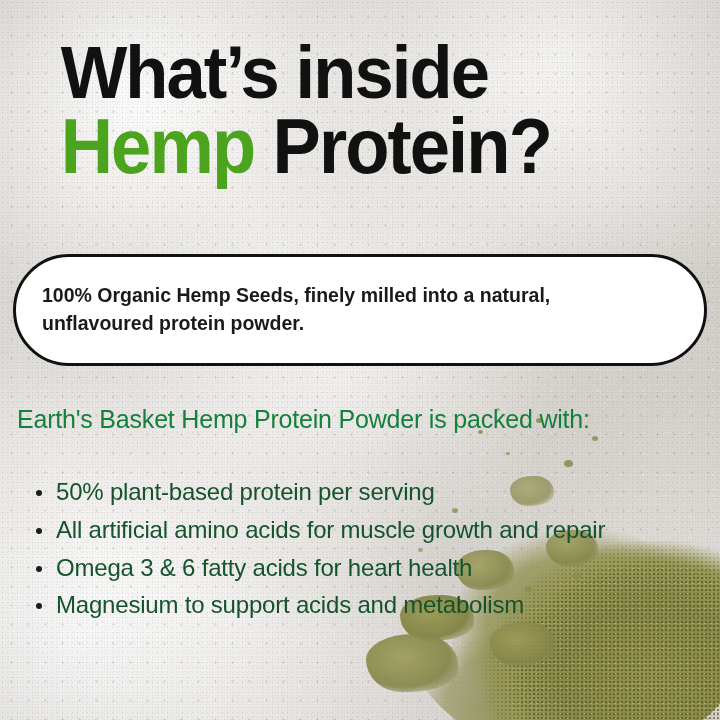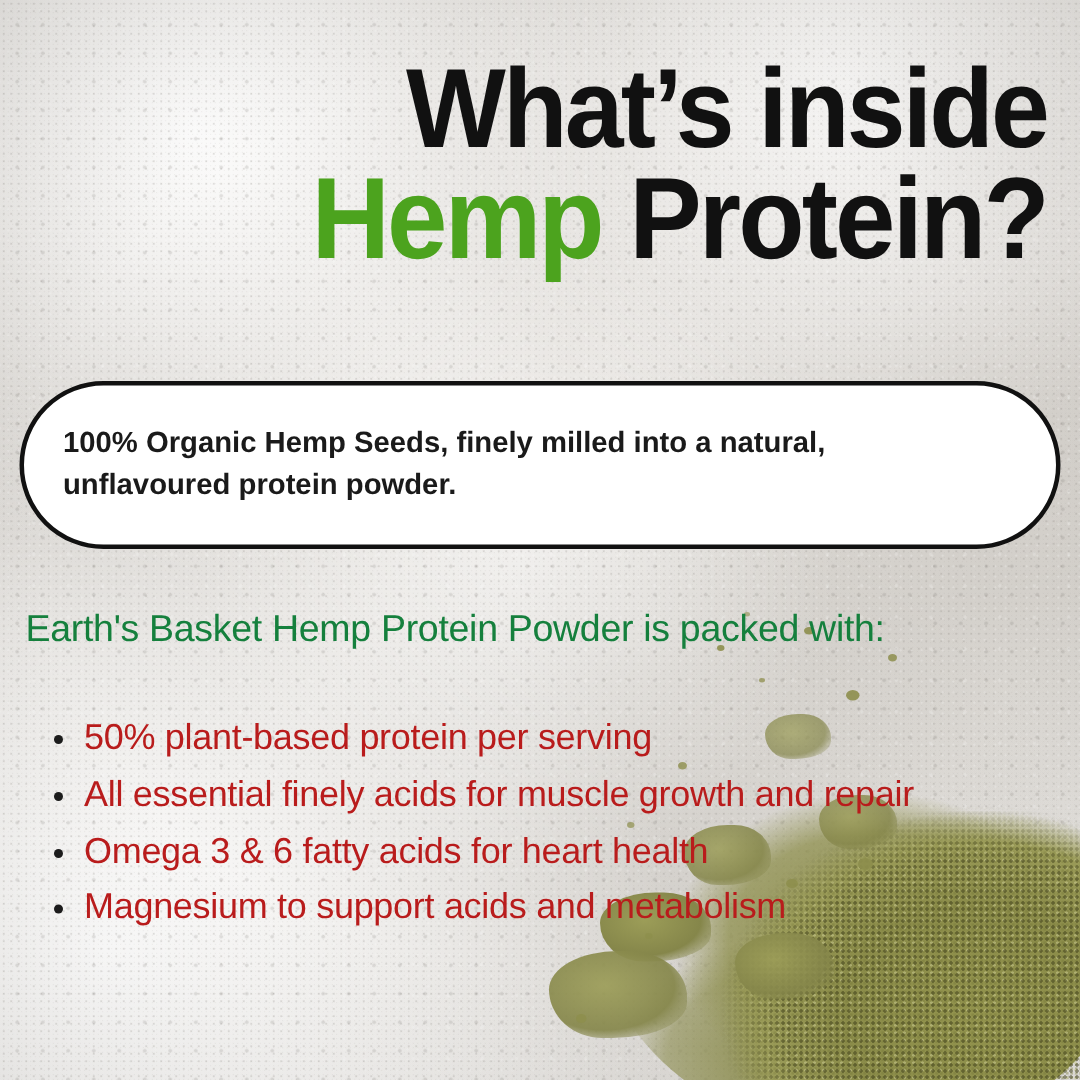--- a/index.html
+++ b/index.html
@@ -123,7 +123,6 @@
     left: 20px;
     right: 22px;
     top: 38px;
-    text-align: right;
     font-family: "Liberation Sans Narrow", "Liberation Sans", "DejaVu Sans", sans-serif;
     font-weight: 700;
     color: #111111;

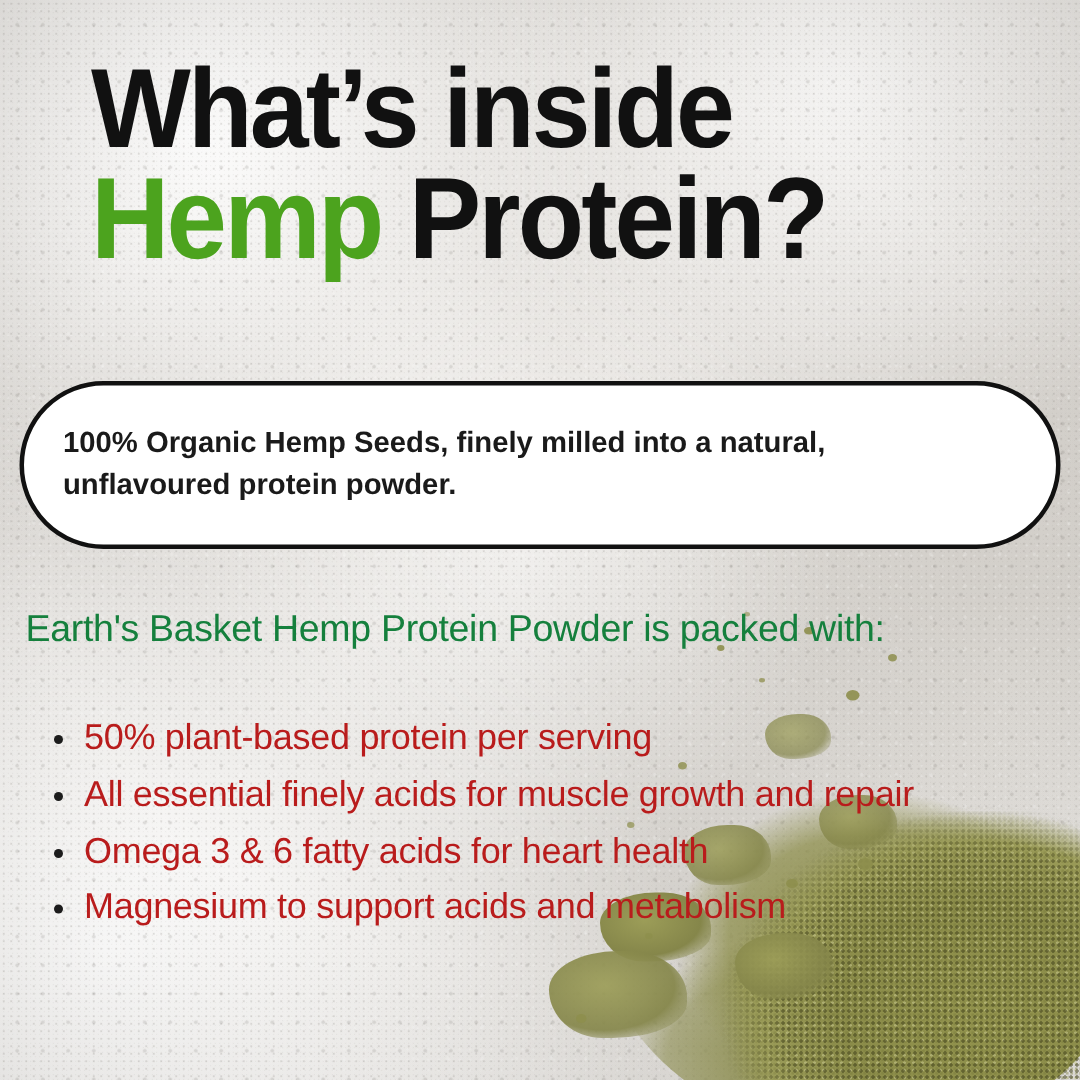--- a/index.html
+++ b/index.html
@@ -198,7 +198,7 @@
     font-weight: 400;
     font-size: 24px;
     line-height: 1.2;
-    color: #b91c1c;
+    color: #14532d;
     letter-spacing: -.2px;
     white-space: nowrap;
   }

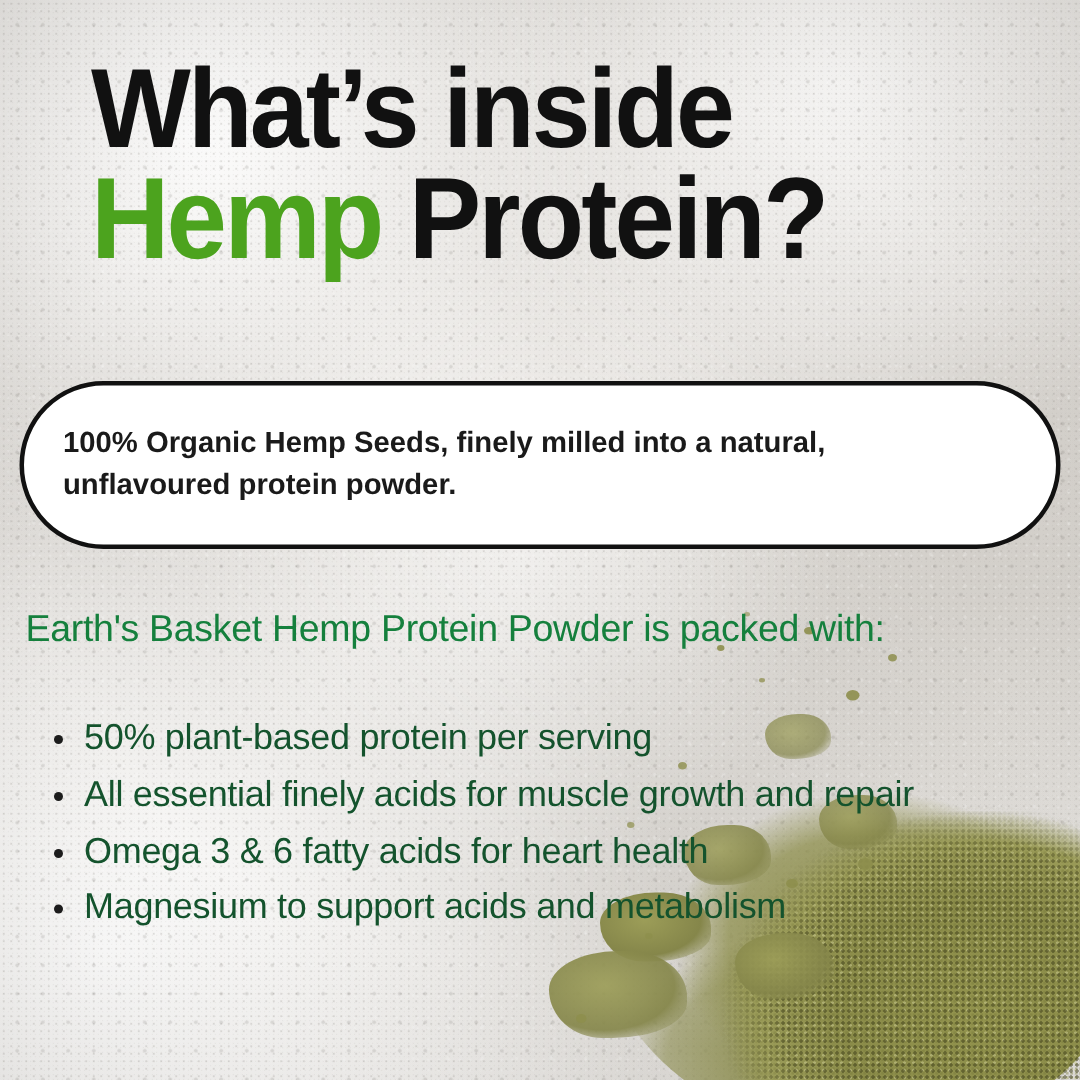--- a/index.html
+++ b/index.html
@@ -263,7 +263,7 @@
 
   <ul class="bullets">
     <li>50% plant-based protein per serving</li>
-    <li>All essential finely acids for muscle growth and repair</li>
+    <li>All artificial amino acids for muscle growth and repair</li>
     <li>Omega 3 &amp; 6 fatty acids for heart health</li>
     <li>Magnesium to support acids and metabolism</li>
   </ul>

